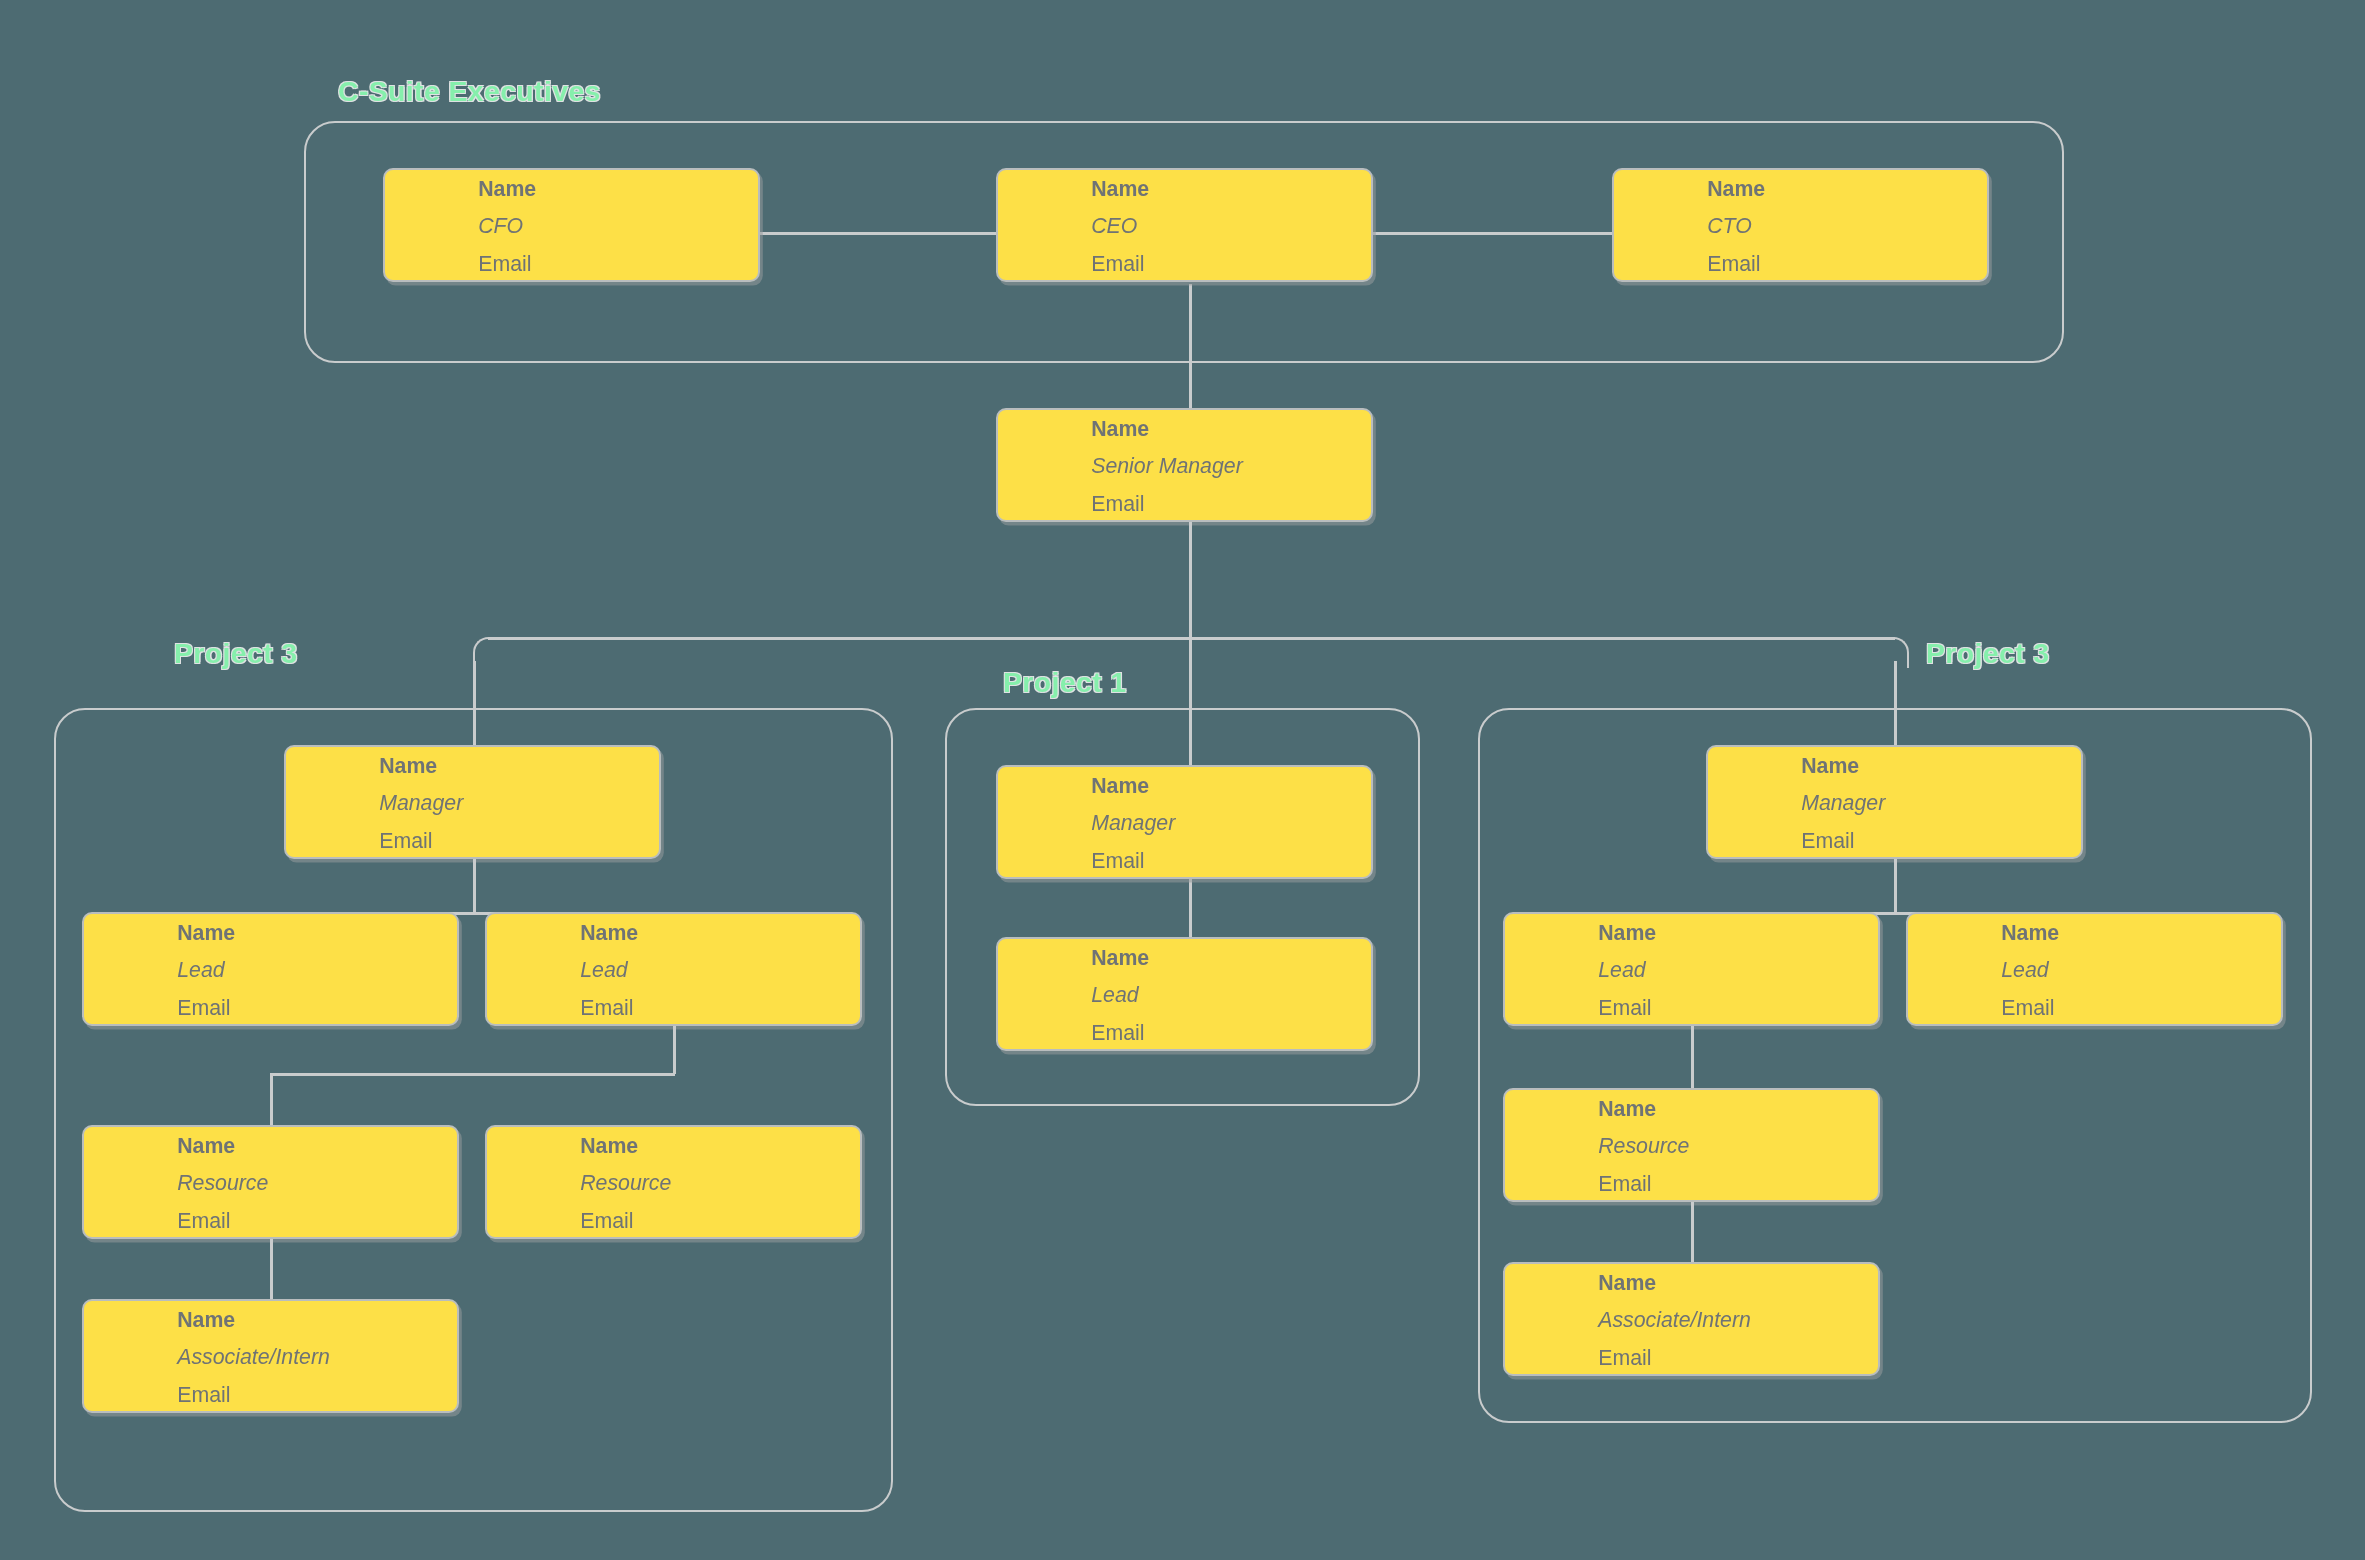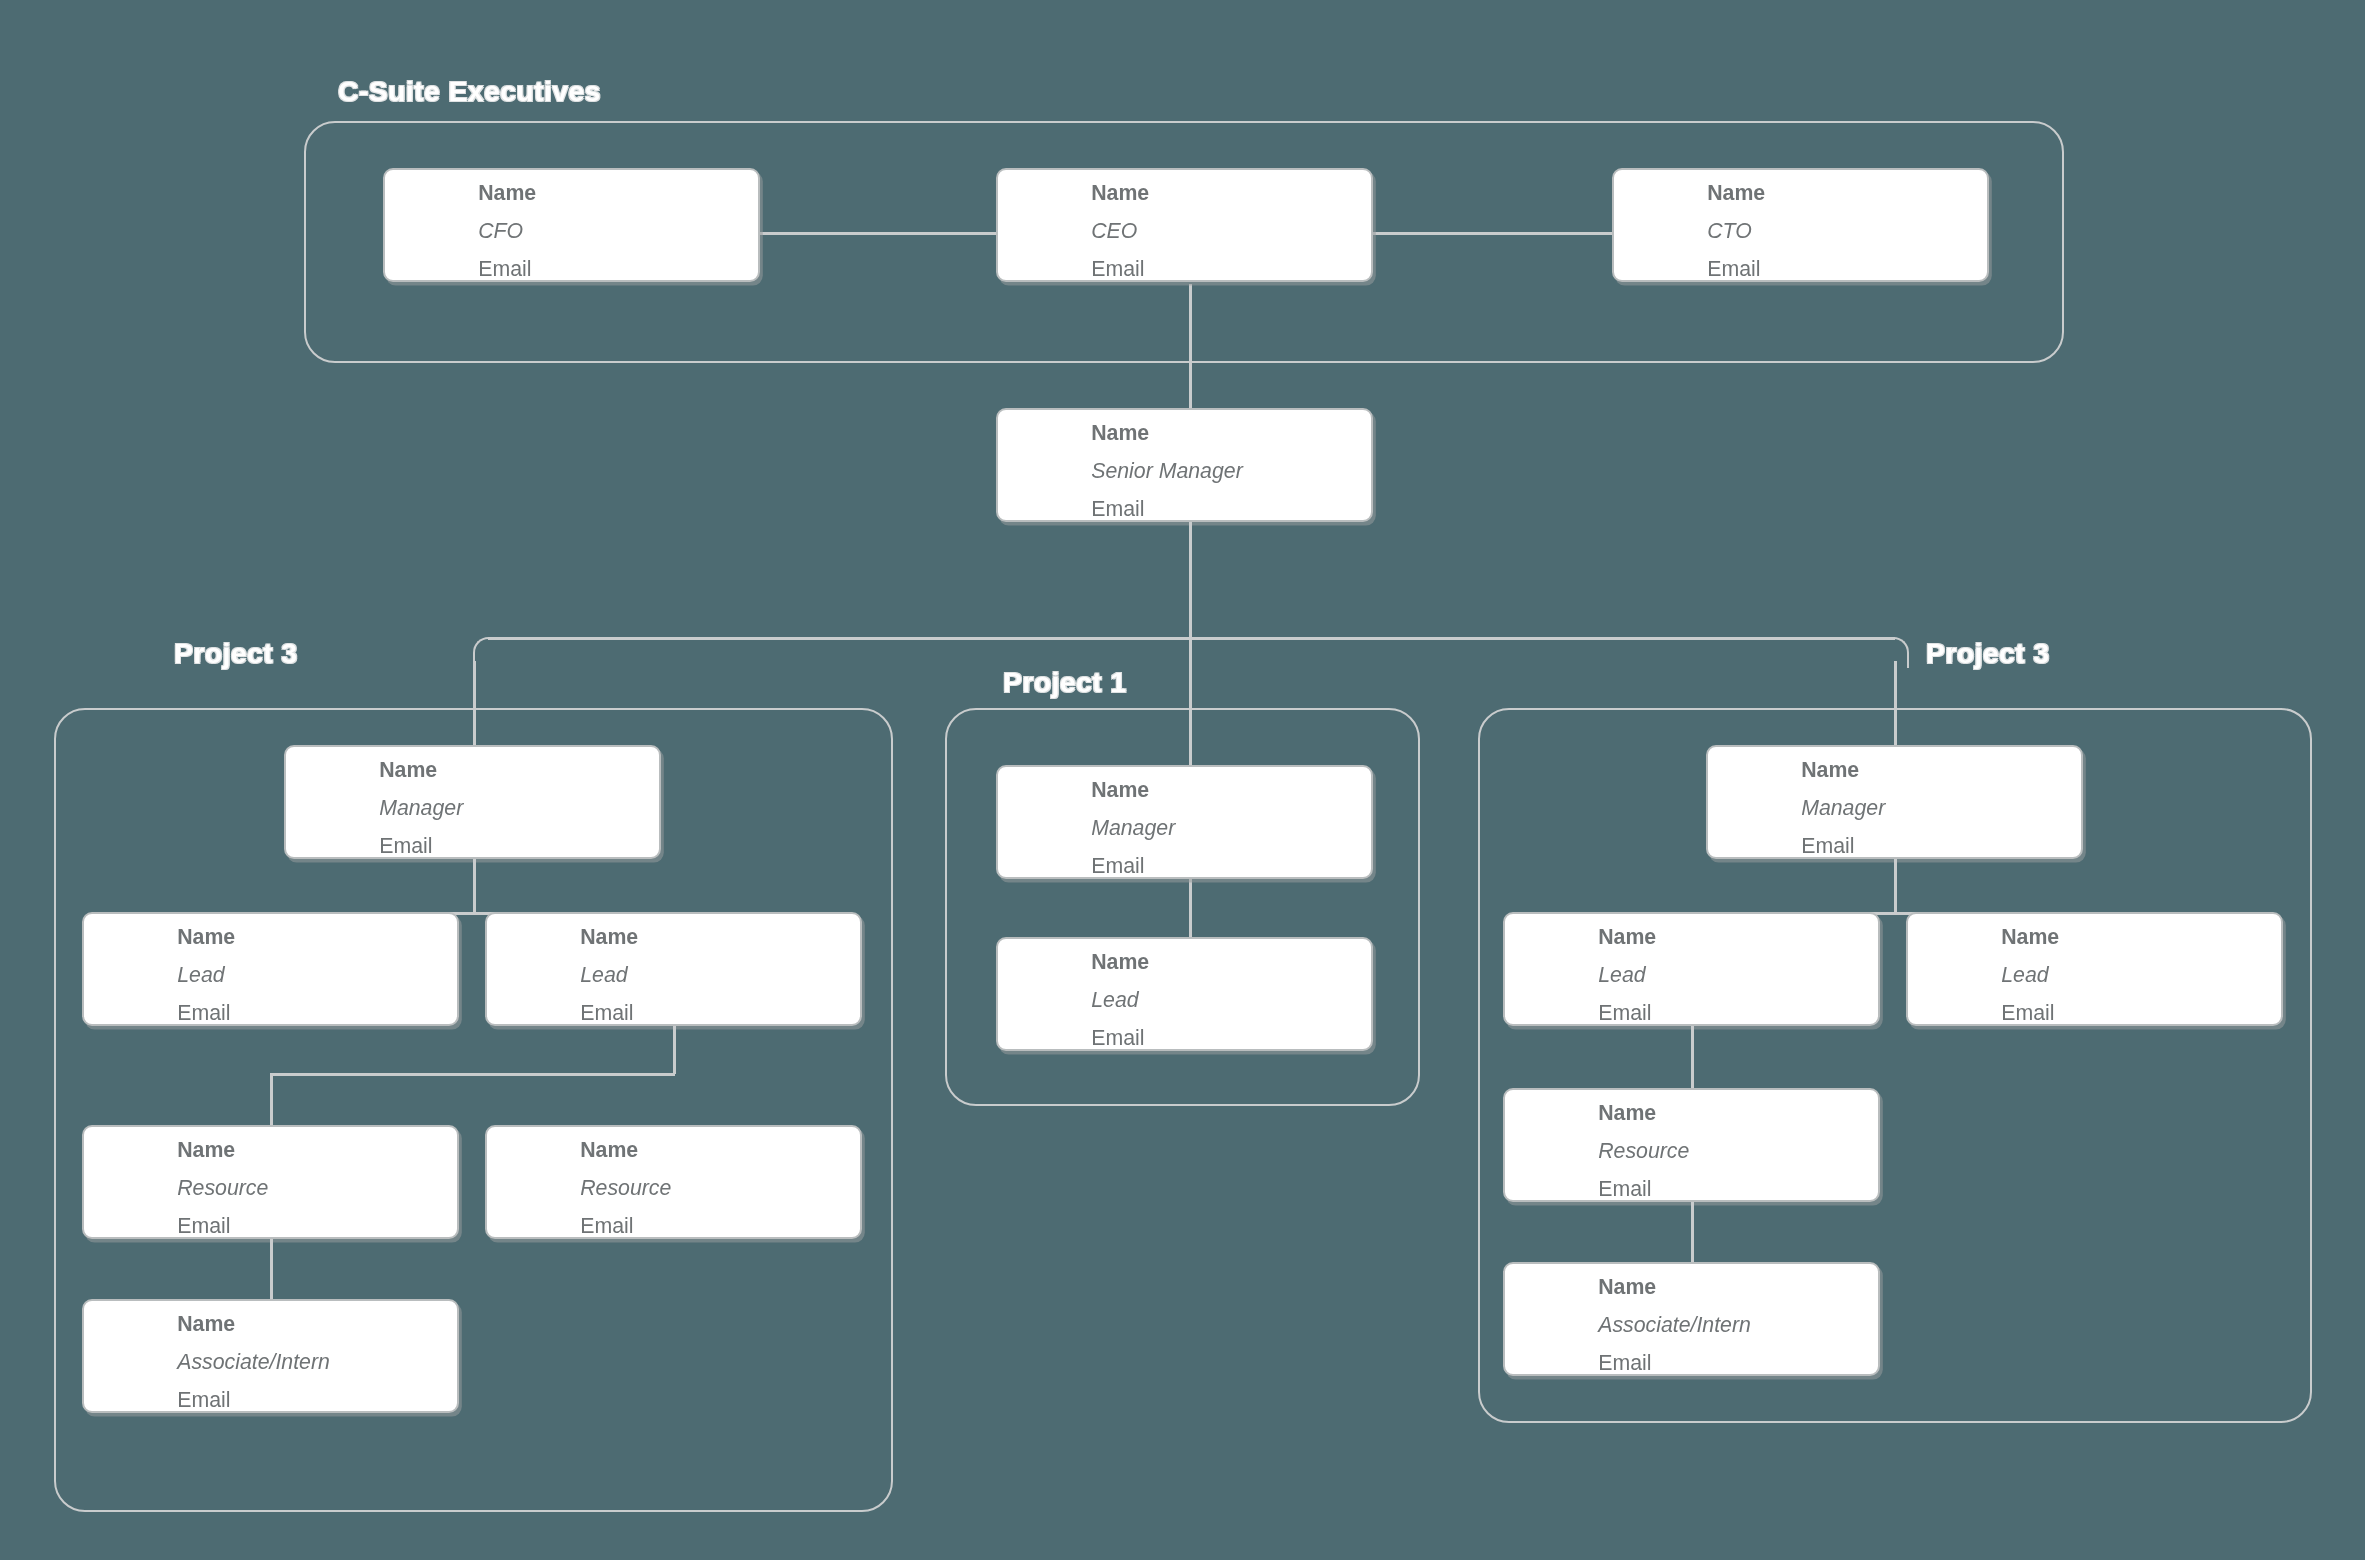--- a/index.html
+++ b/index.html
@@ -28,7 +28,7 @@
     position: absolute;
     font-size: 28.4px;
     font-weight: 700;
-    color: #ffffff;
+    color: #86efac;
     letter-spacing: 0.4px;
     white-space: nowrap;
     text-shadow:

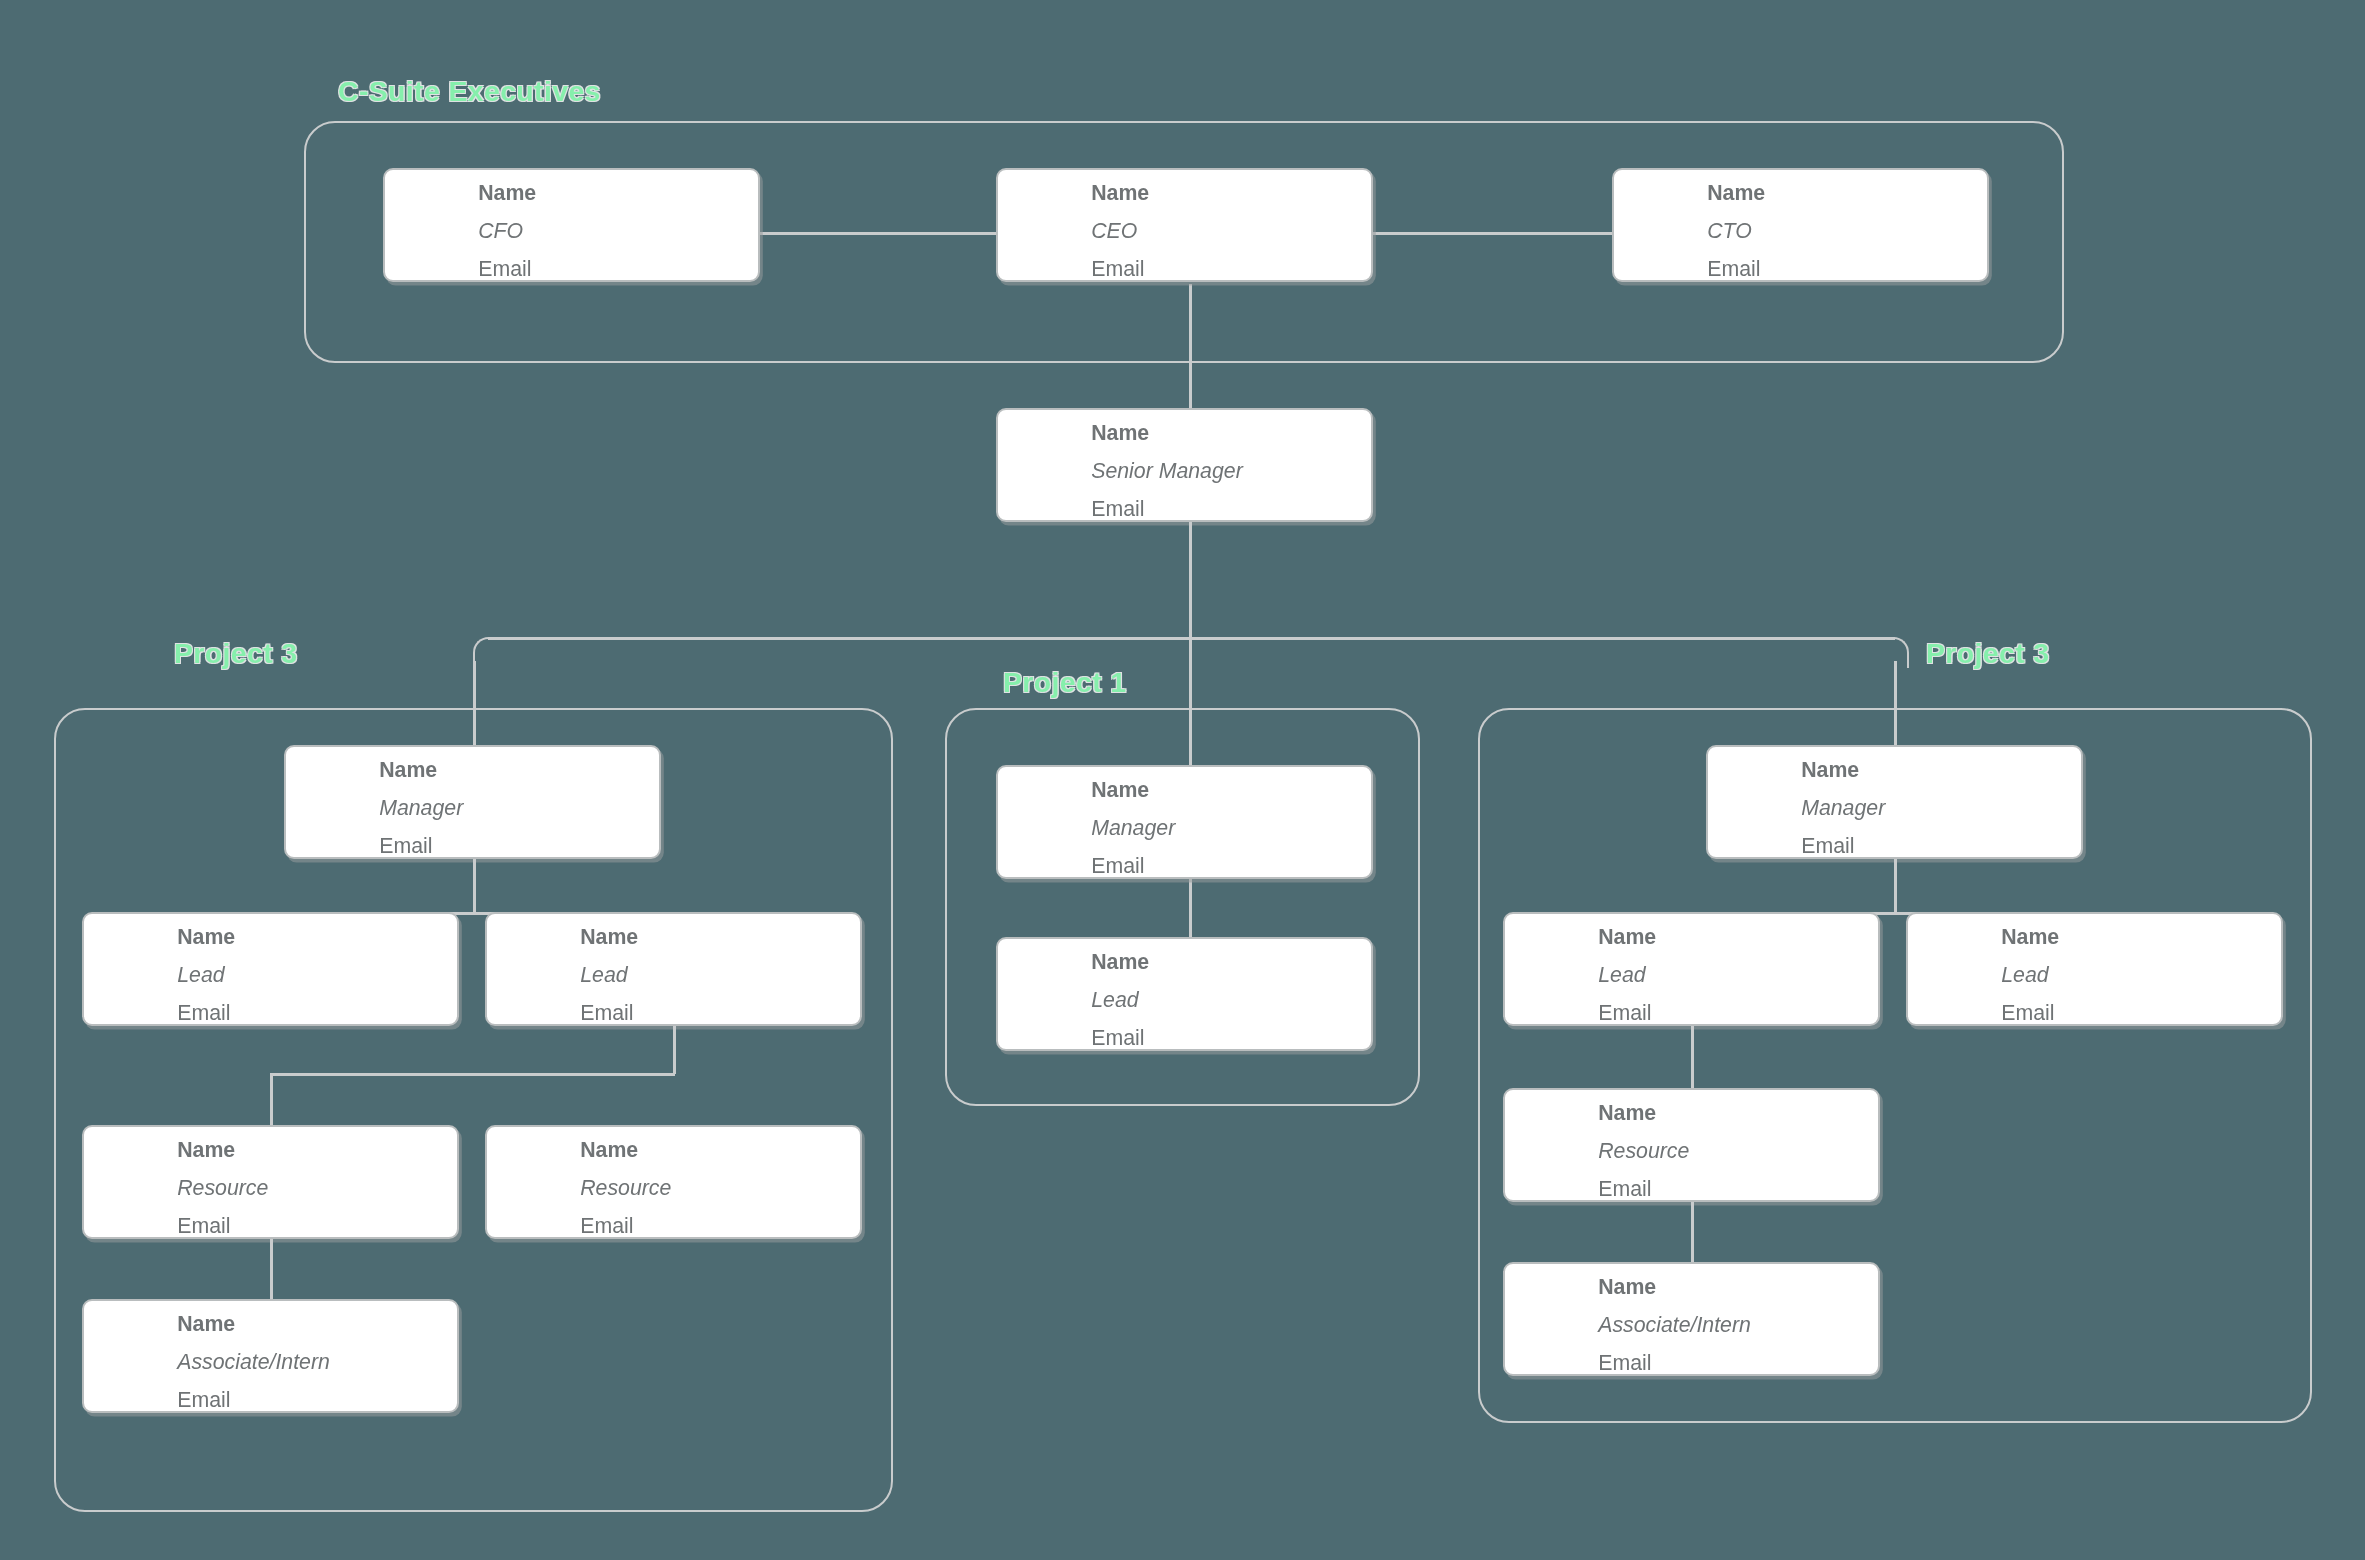--- a/index.html
+++ b/index.html
@@ -57,13 +57,13 @@
   
   .card {
     position: absolute;
-    background: #ffffff;
+    background: #fde047;
     border: 2.8px solid #b9bdbe;
     border-radius: 10px;
     box-sizing: border-box;
     box-shadow: 2.8px 3.6px 0 rgba(150,155,157,0.55);
     display: flex;
-    align-items: flex-end;
+    align-items: flex-start;
     overflow: hidden;
   }
   .avatar {

